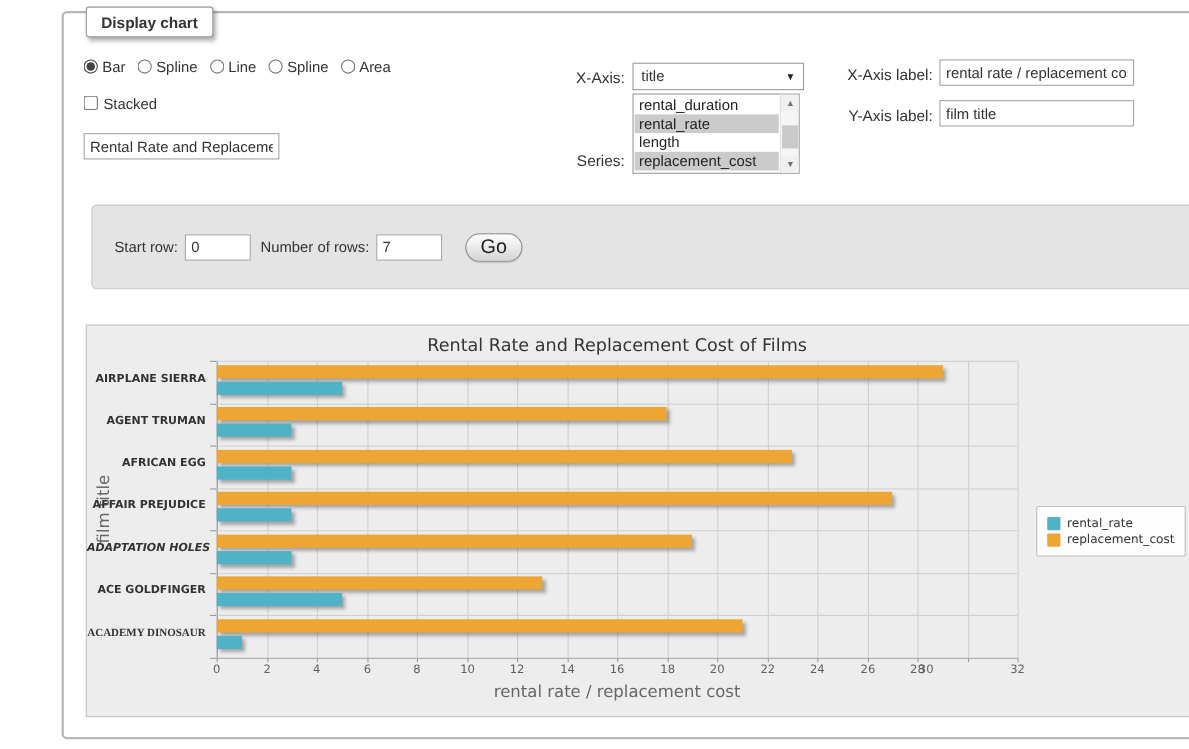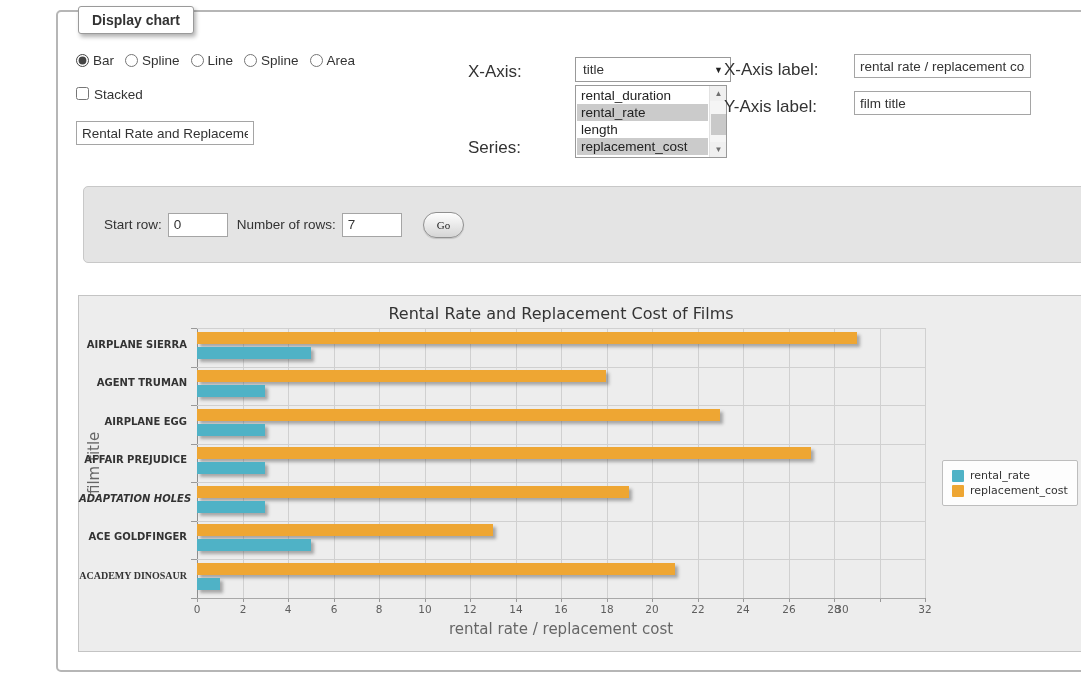--- a/index.html
+++ b/index.html
@@ -26,7 +26,7 @@
                      font-size:13.5px; color:#333; padding:2px 5px; background:#fff; }
   .title-input { position:absolute; left:28px; top:121px; width:178px; height:24px; z-index:2; }
 
-  .lbl { position:absolute; font-size:17px; color:#333; z-index:2; }
+  .lbl { position:absolute; font-size:14px; color:#333; text-align:right; z-index:2; }
   .xaxis-lbl  { left:420px; top:62px;  width:100px; }
   .series-lbl { left:420px; top:138px; width:100px; }
   .xlab-lbl   { left:676px; top:60px;  width:124px; }

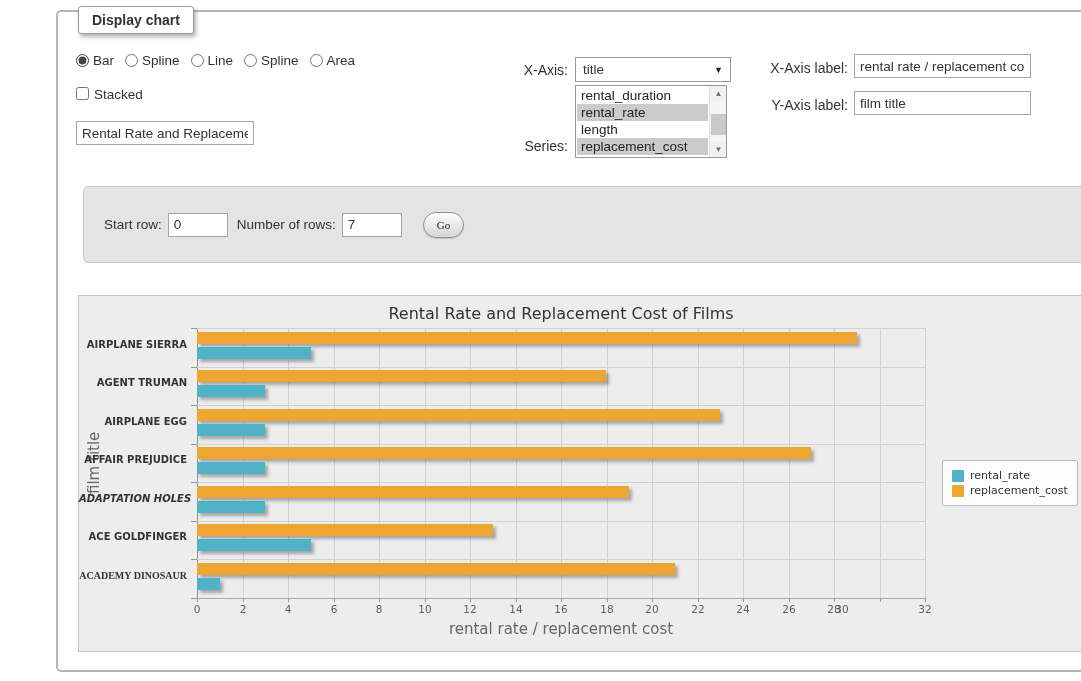--- a/index.html
+++ b/index.html
@@ -60,8 +60,8 @@
   .small-input { width:60px; height:24px; margin-left:6px; }
   .gap1 { width:9px; } .gap2 { width:21px; }
   .go-btn { height:26px; padding:0 13px; border:1px solid #909090; border-radius:13px;
-            background:linear-gradient(#fefefe,#d5d5d5); font-family:Liberation Serif, serif;
-            font-size:11px; color:#222; box-shadow:0 1px 1px rgba(0,0,0,0.15);text-align:right; }
+            background:linear-gradient(#fefefe,#d5d5d5); font-family:Liberation Sans, sans-serif;
+            font-size:18px; color:#222; box-shadow:0 1px 1px rgba(0,0,0,0.15);text-align:right; }
 
   
   .chart-panel { position:absolute; left:30px; top:295px; width:1018px; height:357px;

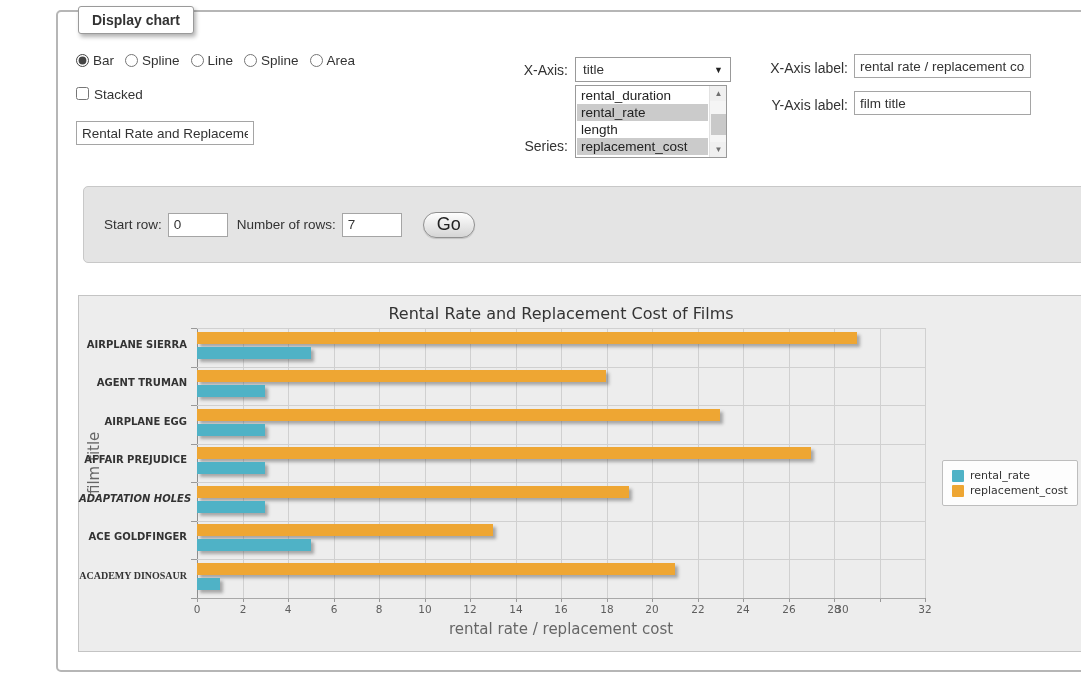--- a/index.html
+++ b/index.html
@@ -219,7 +219,7 @@
     <div>
         <div class="cat" style="top: 43px;">AIRPLANE SIERRA</div>
         <div class="cat" style="top: 81px;">AGENT TRUMAN</div>
-        <div class="cat" style="top: 120px;">AIRPLANE EGG</div>
+        <div class="cat" style="top: 120px;">AFRICAN EGG</div>
         <div class="cat" style="top: 158px;">AFFAIR PREJUDICE</div>
         <div class="cat" style="top: 197px; font-style: italic;">ADAPTATION HOLES</div>
         <div class="cat" style="top: 235px;">ACE GOLDFINGER</div>

